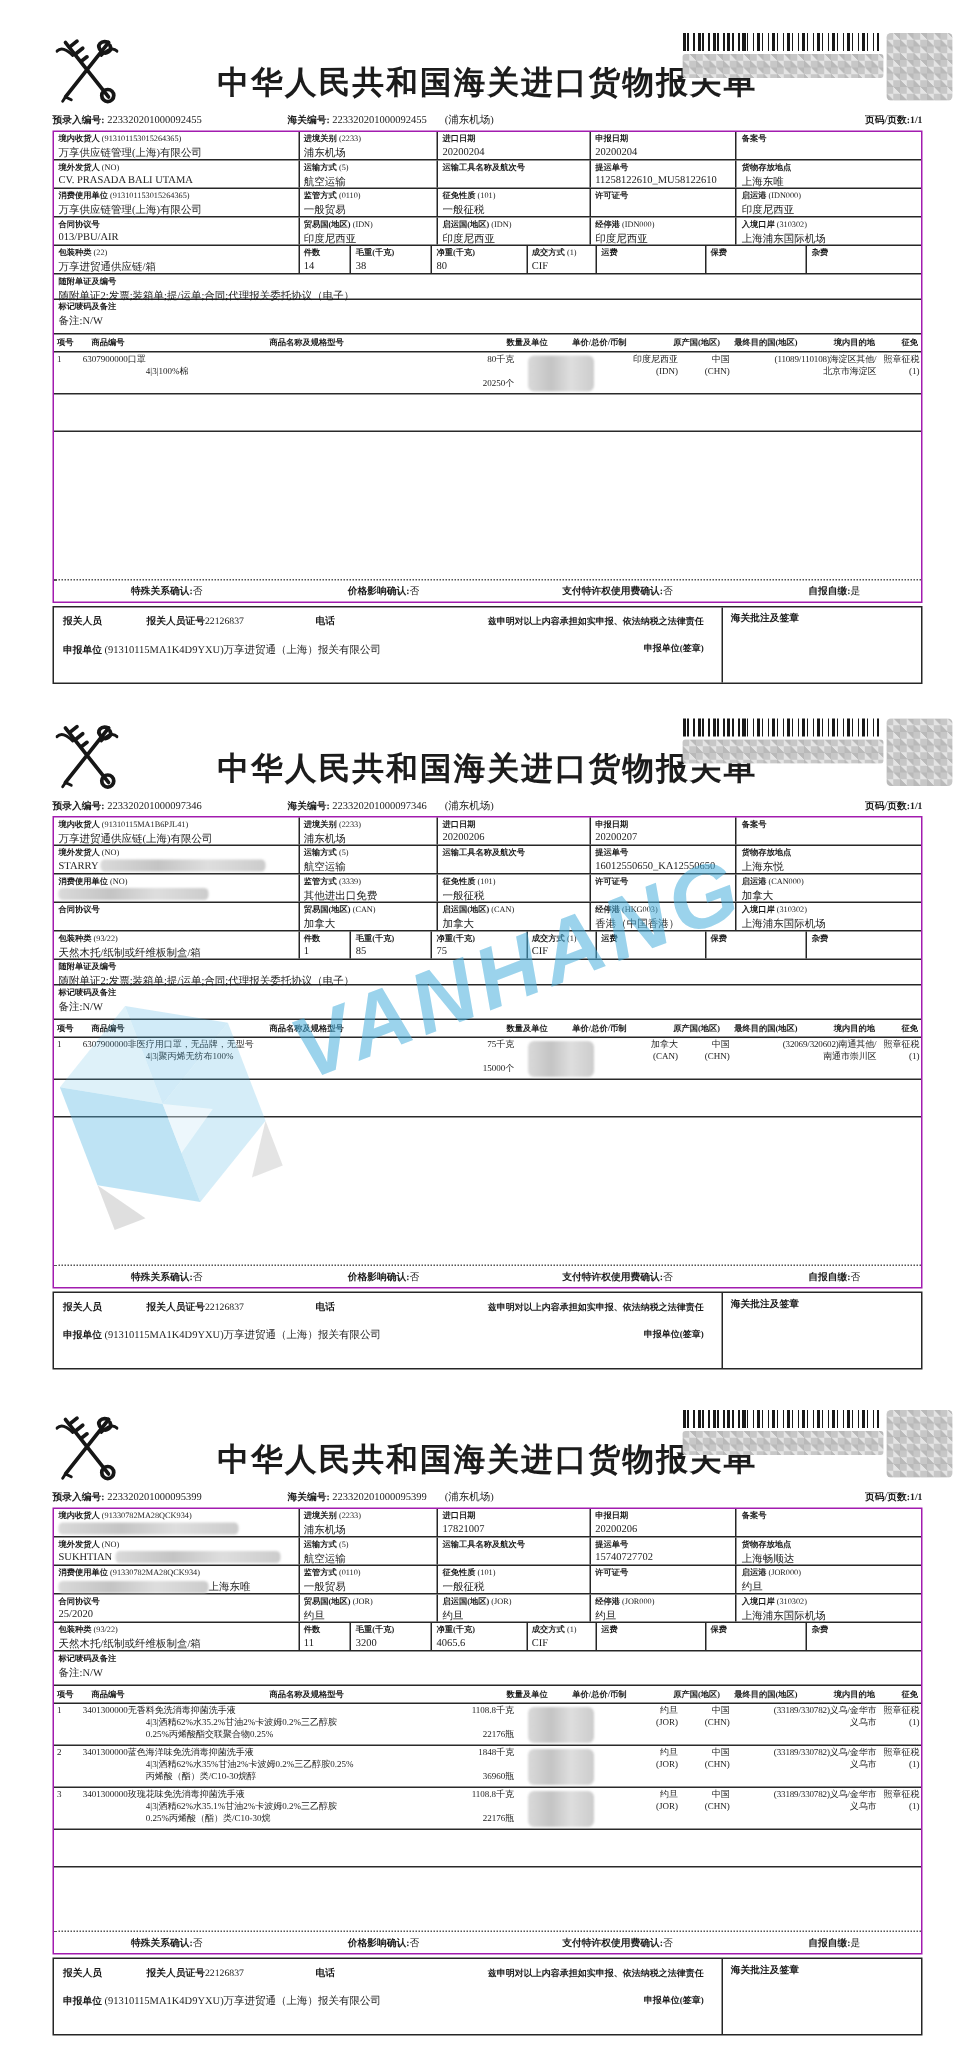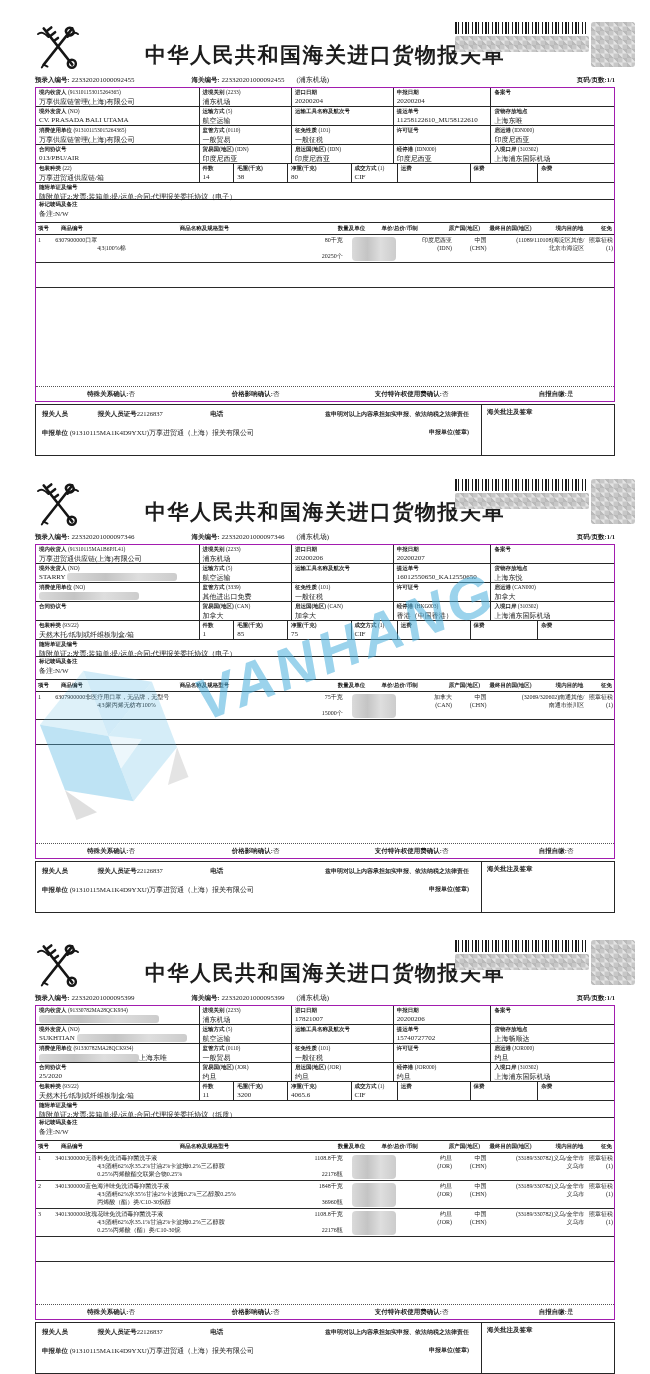--- a/index.html
+++ b/index.html
@@ -726,12 +726,6 @@
         </div>
       </div>
 
-      <div class="r rF">
-        <div class="c cfull">
-          <div class="lab"><b>随附单证及编号</b></div>
-          <div class="val">随附单证2:发票;装箱单;提/运单;合同;代理报关委托协议（纸质）</div>
-        </div>
-      </div>
 
       <div class="r rG">
         <div class="c cfull">

